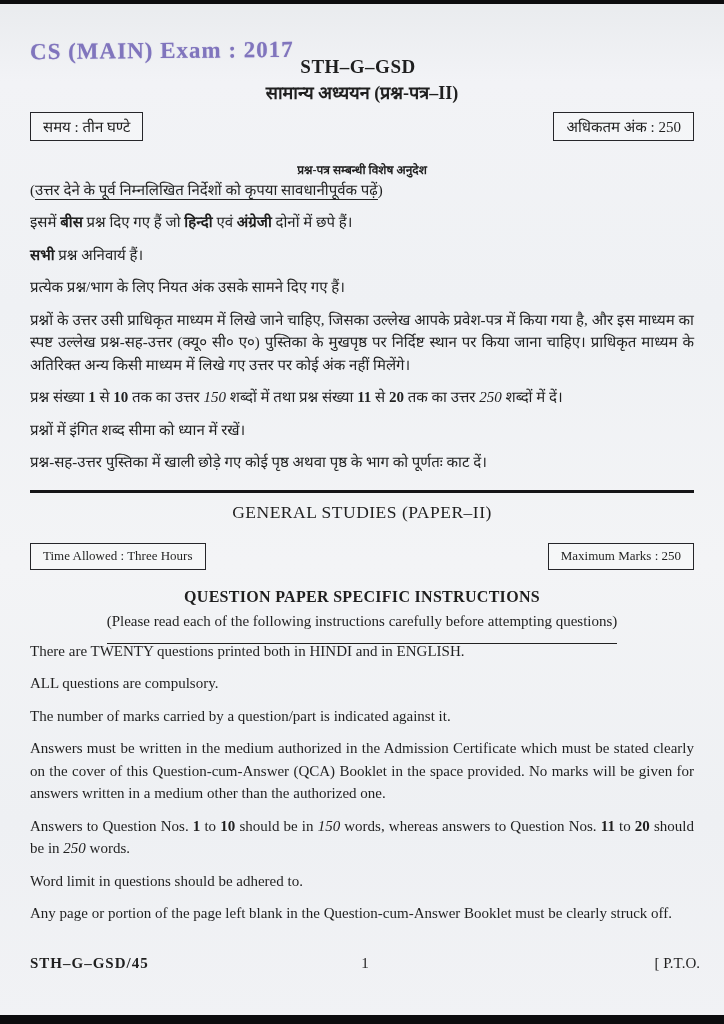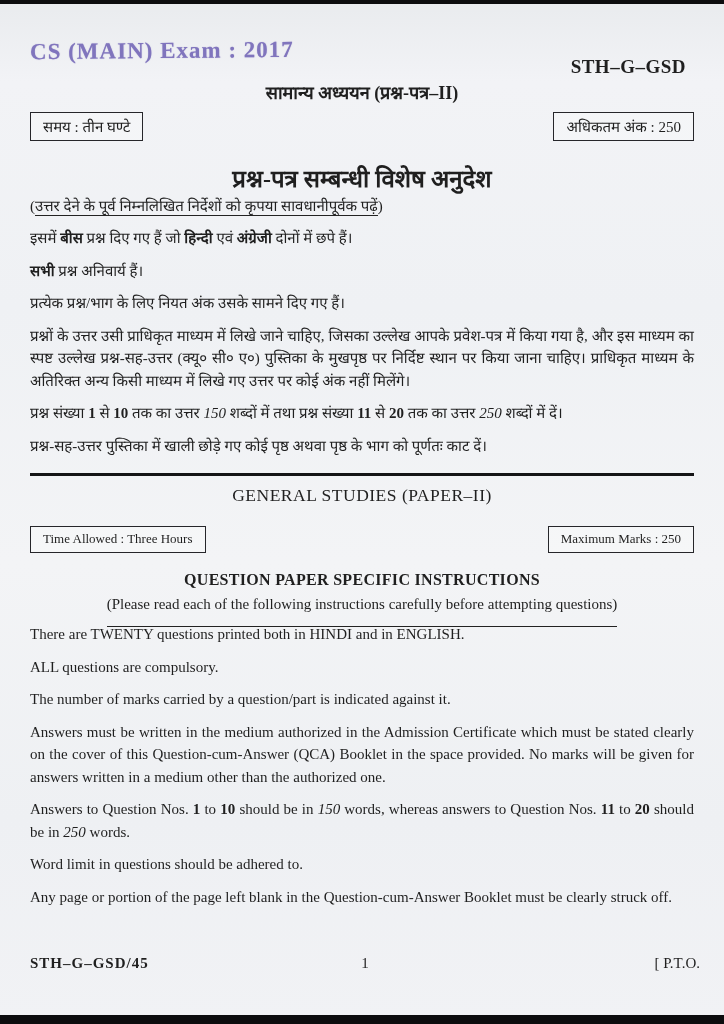--- a/index.html
+++ b/index.html
@@ -27,7 +27,7 @@
     transform:rotate(-0.5deg);
     text-shadow:0 0 1px rgba(124,112,187,.55);
   }
-  .code-row{text-align:right;margin-top:-8px;padding-right:8px;}
+  .code-row{text-align:center;margin-top:-8px;padding-right:8px;}
   .paper-code{font-weight:bold;font-size:19px;letter-spacing:.5px;}
 
   .hindi-title{text-align:center;font-weight:bold;font-size:18px;margin-top:2px;}

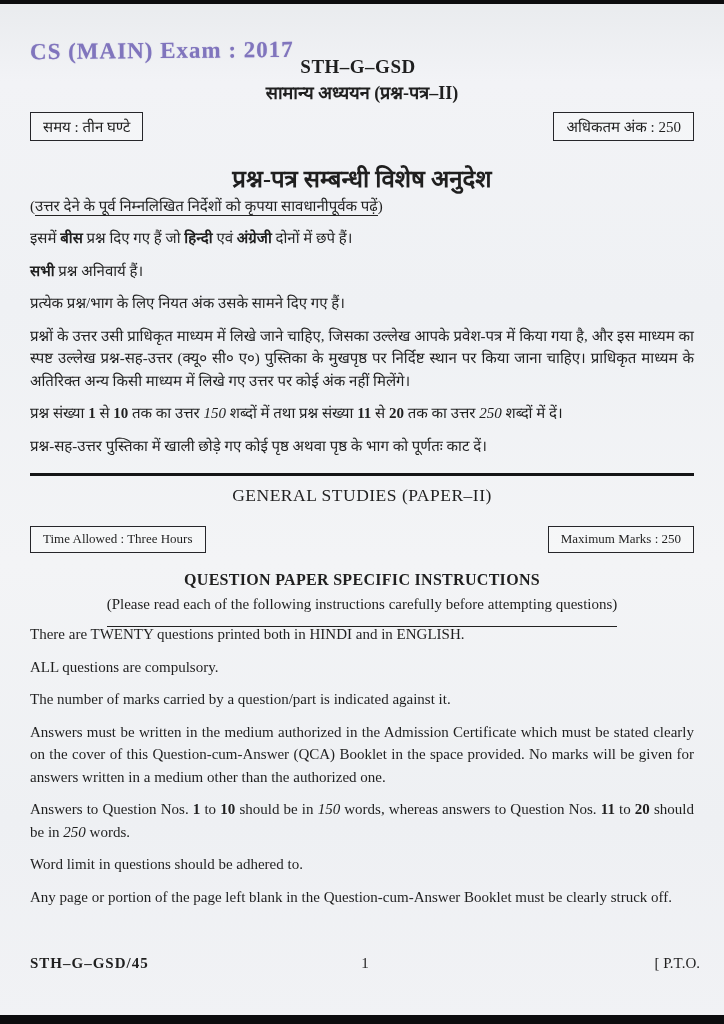--- a/index.html
+++ b/index.html
@@ -43,7 +43,7 @@
   .box-row.en{margin-top:20px;}
   .box-row.en .meta-box{font-size:13px;padding:4px 12px 5px;}
 
-  .section-heading-hi{text-align:center;font-weight:bold;font-size:24px;margin-top:20px;}
+  .section-heading-hi{text-align:center;font-weight:bold;font-size:12px;margin-top:20px;}
   .subnote{text-align:left;font-size:15px;margin-top:1px;}
   .subnote .ul{border-bottom:1.3px solid #222;padding-bottom:1px;}
 

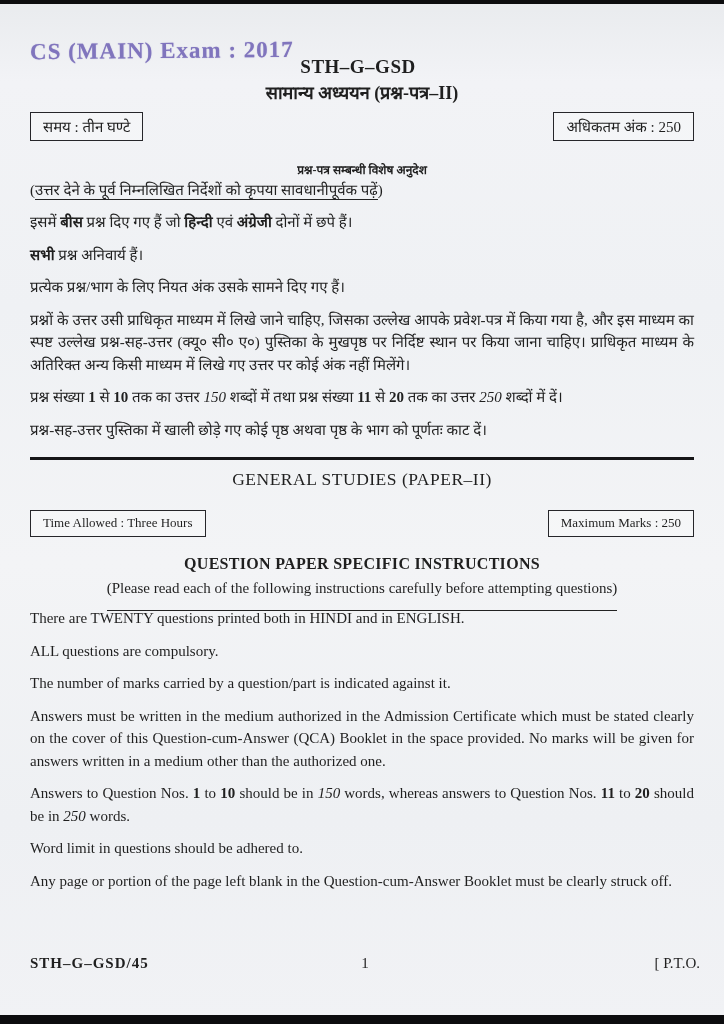--- a/index.html
+++ b/index.html
@@ -107,6 +107,7 @@
         <p><span>प्रत्येक प्रश्न/भाग के लिए नियत अंक उसके सामने दिए गए हैं।</span></p>
         <p><span>प्रश्नों के उत्तर उसी प्राधिकृत माध्यम में लिखे जाने चाहिए, जिसका उल्लेख आपके प्रवेश-पत्र में किया गया है, और इस माध्यम का स्पष्ट उल्लेख प्रश्न-सह-उत्तर (क्यू० सी० ए०) पुस्तिका के मुखपृष्ठ पर निर्दिष्ट स्थान पर किया जाना चाहिए। प्राधिकृत माध्यम के अतिरिक्त अन्य किसी माध्यम में लिखे गए उत्तर पर कोई अंक नहीं मिलेंगे।</span></p>
         <p><span>प्रश्न संख्या </span><span class="b">1</span><span> से </span><span class="b">10</span><span> तक का उत्तर </span><span class="i">150</span><span> शब्दों में तथा प्रश्न संख्या </span><span class="b">11</span><span> से </span><span class="b">20</span><span> तक का उत्तर </span><span class="i">250</span><span> शब्दों में दें।</span></p>
+        <p><span>प्रश्नों में इंगित शब्द सीमा को ध्यान में रखें।</span></p>
         <p><span>प्रश्न-सह-उत्तर पुस्तिका में खाली छोड़े गए कोई पृष्ठ अथवा पृष्ठ के भाग को पूर्णतः काट दें।</span></p>
       </div>
 

